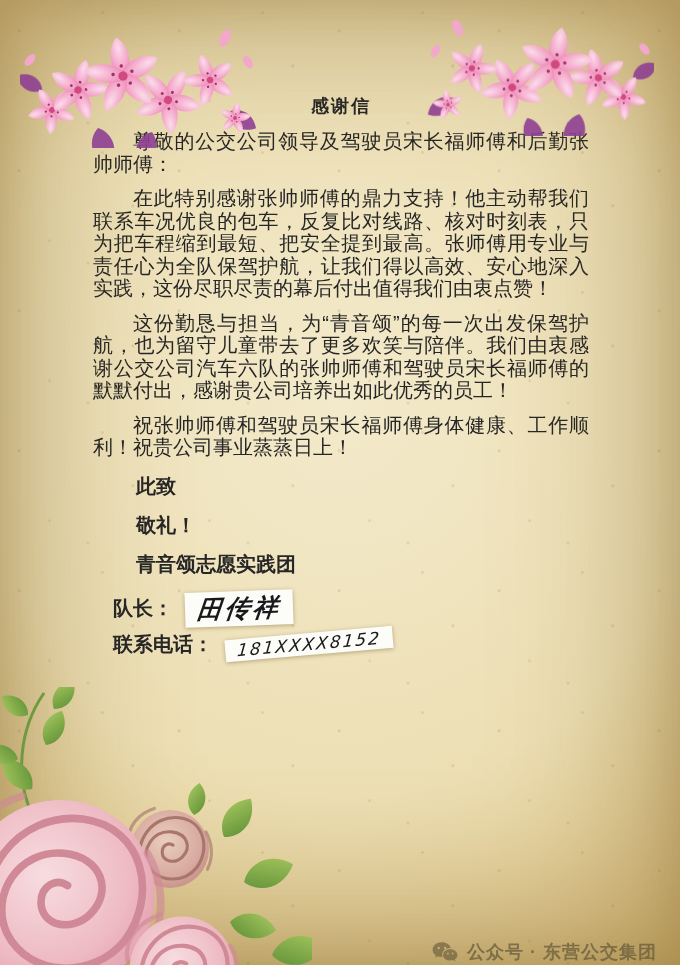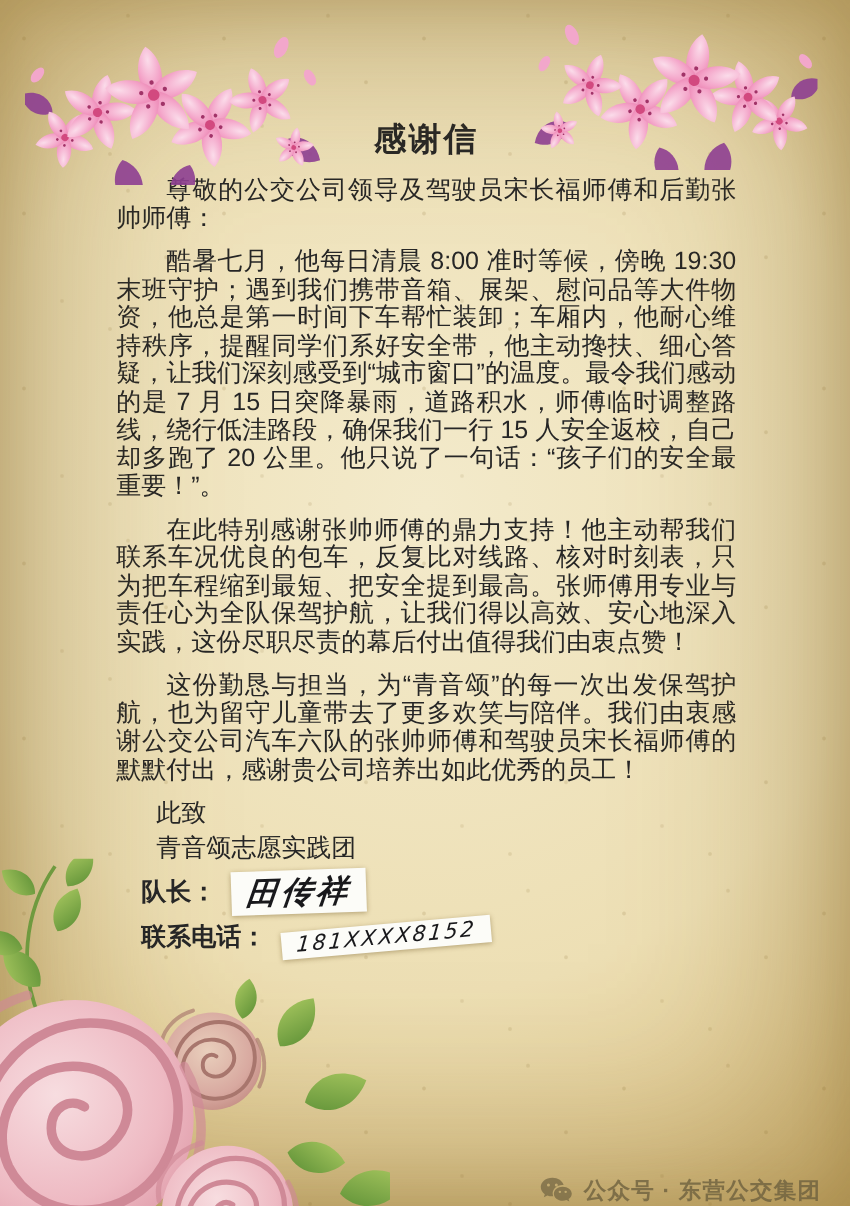--- a/index.html
+++ b/index.html
@@ -20,7 +20,7 @@
     background-size:160px 140px;}
   .deco{position:absolute;}
   .letter{position:absolute;left:81px;top:94px;width:520px;color:#262626;}
-  .title{margin:0 0 12px 0;text-align:center;font-size:26px;font-weight:bold;letter-spacing:2px;}
+  .title{margin:0 0 12px 0;text-align:center;font-size:18px;font-weight:bold;letter-spacing:2px;}
   .letter p{margin:12px;font-size:20px;line-height:22.5px;text-align:justify;text-indent:2em;font-weight:400;}
   .close-line{margin:4px;font-size:20px;line-height:24px;padding-left:2em;font-weight:400;}
   .sig-row{display:flex;align-items:center;gap:12px;padding-left:2em;margin-top:5px;position:relative;z-index:3;}

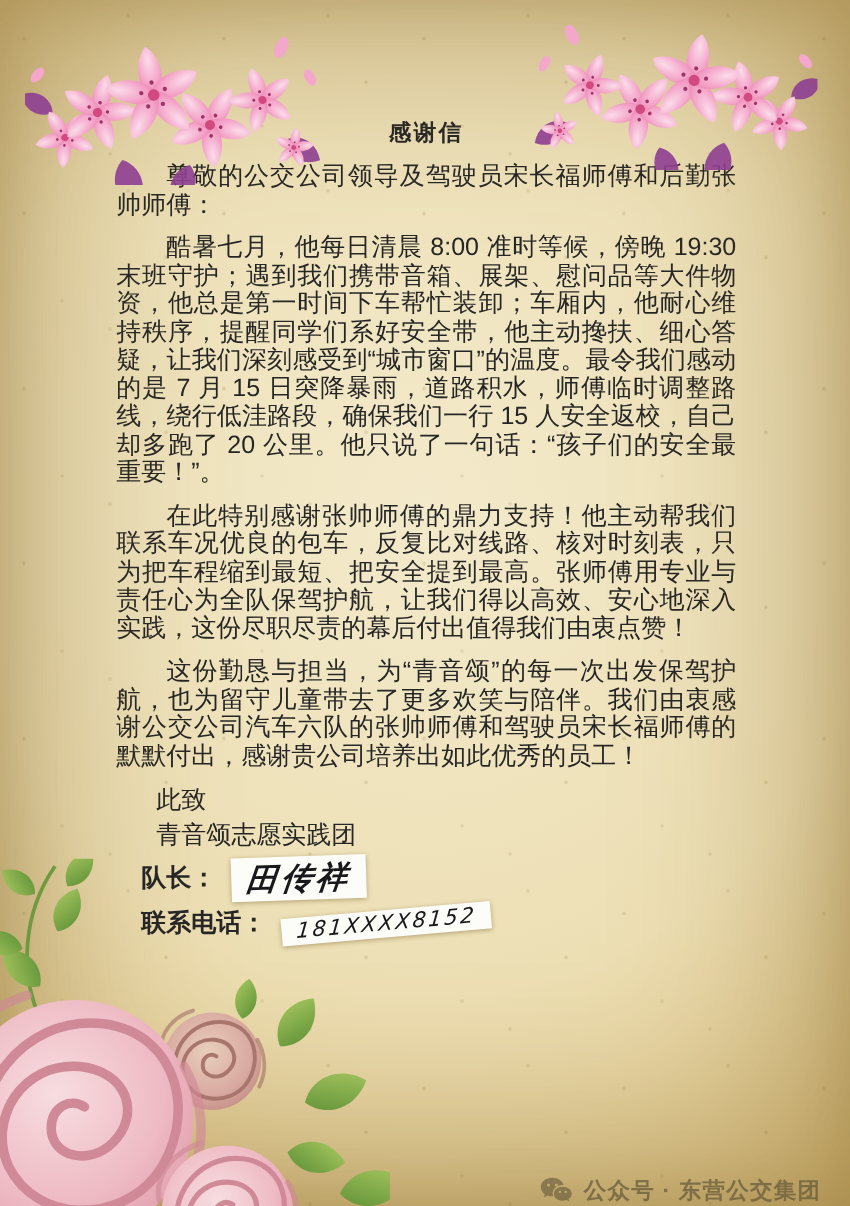--- a/index.html
+++ b/index.html
@@ -147,7 +147,6 @@
   <div class="letter">
     <h1 class="title">感谢信</h1>
     <p>尊敬的公交公司领导及驾驶员宋长福师傅和后勤张帅师傅：</p>
-    <p>酷暑七月，他每日清晨 8:00 准时等候，傍晚 19:30 末班守护；遇到我们携带音箱、展架、慰问品等大件物资，他总是第一时间下车帮忙装卸；车厢内，他耐心维持秩序，提醒同学们系好安全带，他主动搀扶、细心答疑，让我们深刻感受到“城市窗口”的温度。最令我们感动的是 7 月 15 日突降暴雨，道路积水，师傅临时调整路线，绕行低洼路段，确保我们一行 15 人安全返校，自己却多跑了 20 公里。他只说了一句话：“孩子们的安全最重要！”。</p>
     <p>在此特别感谢张帅师傅的鼎力支持！他主动帮我们联系车况优良的包车，反复比对线路、核对时刻表，只为把车程缩到最短、把安全提到最高。张师傅用专业与责任心为全队保驾护航，让我们得以高效、安心地深入实践，这份尽职尽责的幕后付出值得我们由衷点赞！</p>
     <p>这份勤恳与担当，为“青音颂”的每一次出发保驾护航，也为留守儿童带去了更多欢笑与陪伴。我们由衷感谢公交公司汽车六队的张帅师傅和驾驶员宋长福师傅的默默付出，感谢贵公司培养出如此优秀的员工！</p>
 

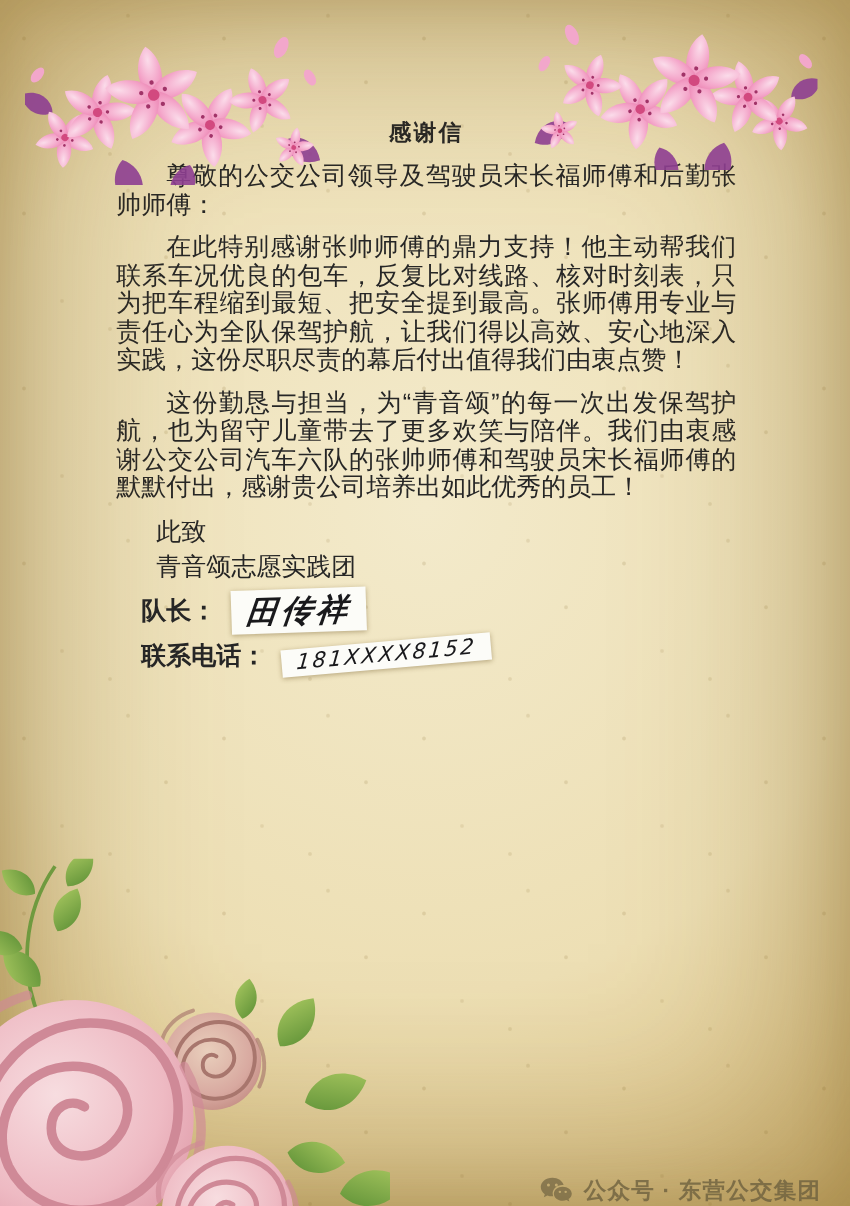--- a/index.html
+++ b/index.html
@@ -149,6 +149,7 @@
     <p>尊敬的公交公司领导及驾驶员宋长福师傅和后勤张帅师傅：</p>
     <p>在此特别感谢张帅师傅的鼎力支持！他主动帮我们联系车况优良的包车，反复比对线路、核对时刻表，只为把车程缩到最短、把安全提到最高。张师傅用专业与责任心为全队保驾护航，让我们得以高效、安心地深入实践，这份尽职尽责的幕后付出值得我们由衷点赞！</p>
     <p>这份勤恳与担当，为“青音颂”的每一次出发保驾护航，也为留守儿童带去了更多欢笑与陪伴。我们由衷感谢公交公司汽车六队的张帅师傅和驾驶员宋长福师傅的默默付出，感谢贵公司培养出如此优秀的员工！</p>
+    <p>祝张帅师傅和驾驶员宋长福师傅身体健康、工作顺利！祝贵公司事业蒸蒸日上！</p>
 
     <div class="close-line">此致</div>
     <div class="close-line">青音颂志愿实践团</div>

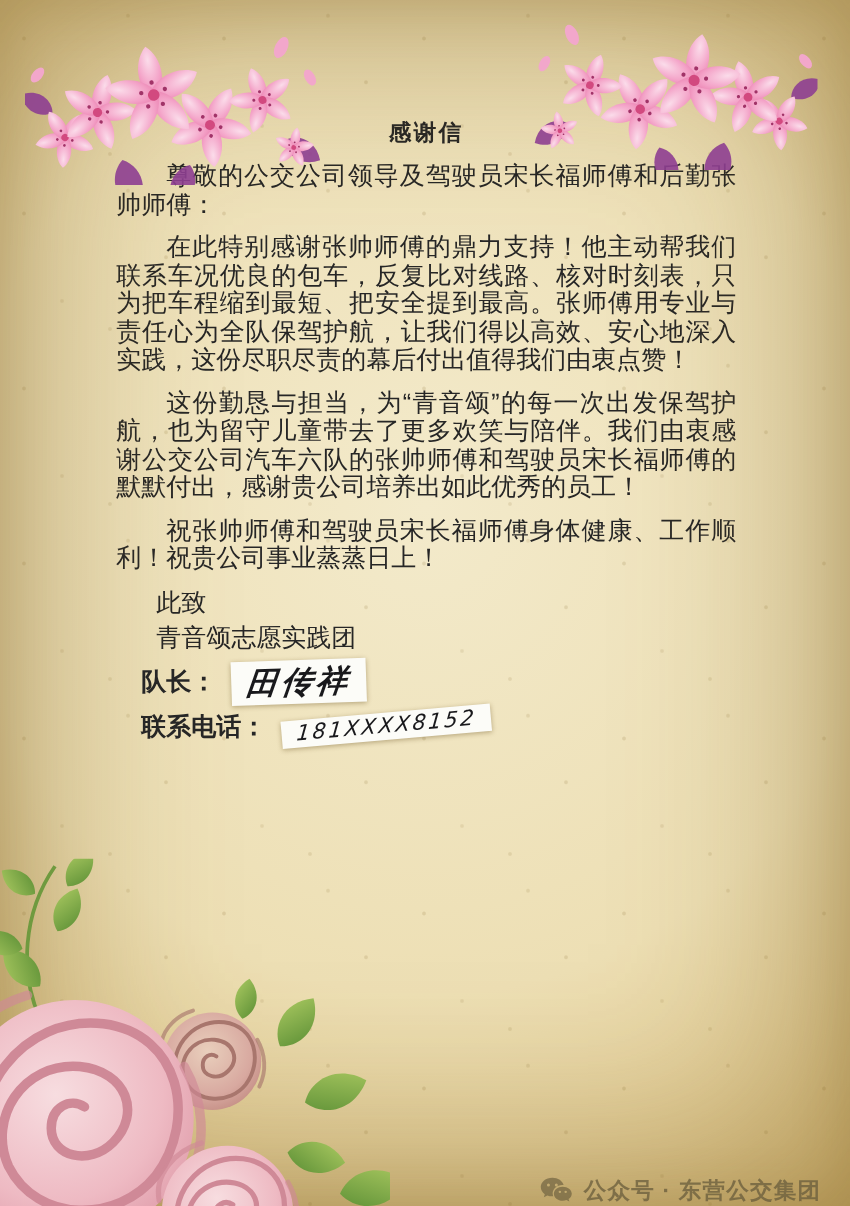--- a/index.html
+++ b/index.html
@@ -22,7 +22,7 @@
   .letter{position:absolute;left:81px;top:94px;width:520px;color:#262626;}
   .title{margin:0 0 12px 0;text-align:center;font-size:18px;font-weight:bold;letter-spacing:2px;}
   .letter p{margin:12px;font-size:20px;line-height:22.5px;text-align:justify;text-indent:2em;font-weight:400;}
-  .close-line{margin:4px;font-size:20px;line-height:24px;padding-left:2em;font-weight:400;}
+  .close-line{margin:15px;font-size:20px;line-height:24px;padding-left:2em;font-weight:700;}
   .sig-row{display:flex;align-items:center;gap:12px;padding-left:2em;margin-top:5px;position:relative;z-index:3;}
   .sig-label{font-size:20px;font-weight:600;white-space:nowrap;text-align:right;}
   .sticker{display:inline-block;background:#fcfcf8;box-shadow:0 1px 4px rgba(90,65,15,.4);padding:1px 12px;}

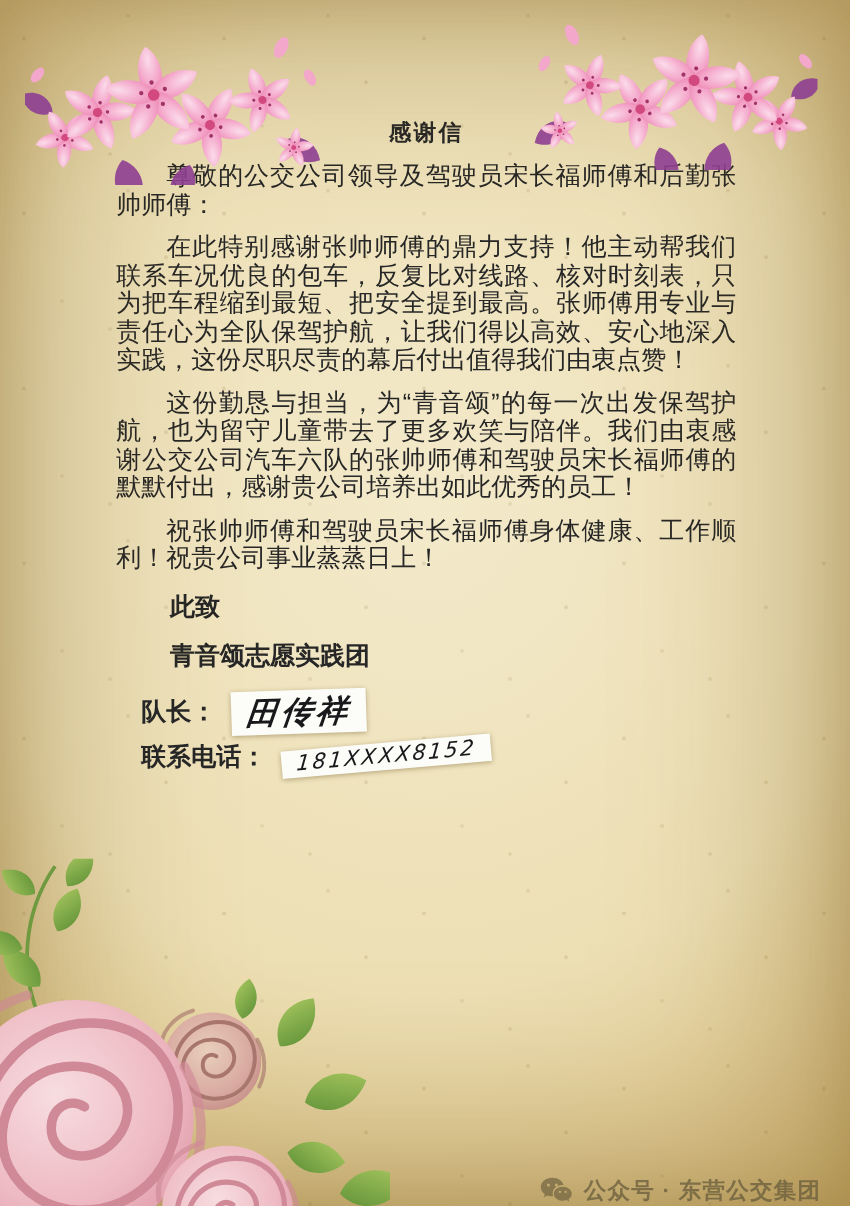--- a/index.html
+++ b/index.html
@@ -152,6 +152,7 @@
     <p>祝张帅师傅和驾驶员宋长福师傅身体健康、工作顺利！祝贵公司事业蒸蒸日上！</p>
 
     <div class="close-line">此致</div>
+    <div class="close-line">敬礼！</div>
     <div class="close-line">青音颂志愿实践团</div>
 
     <div class="sig-row">

